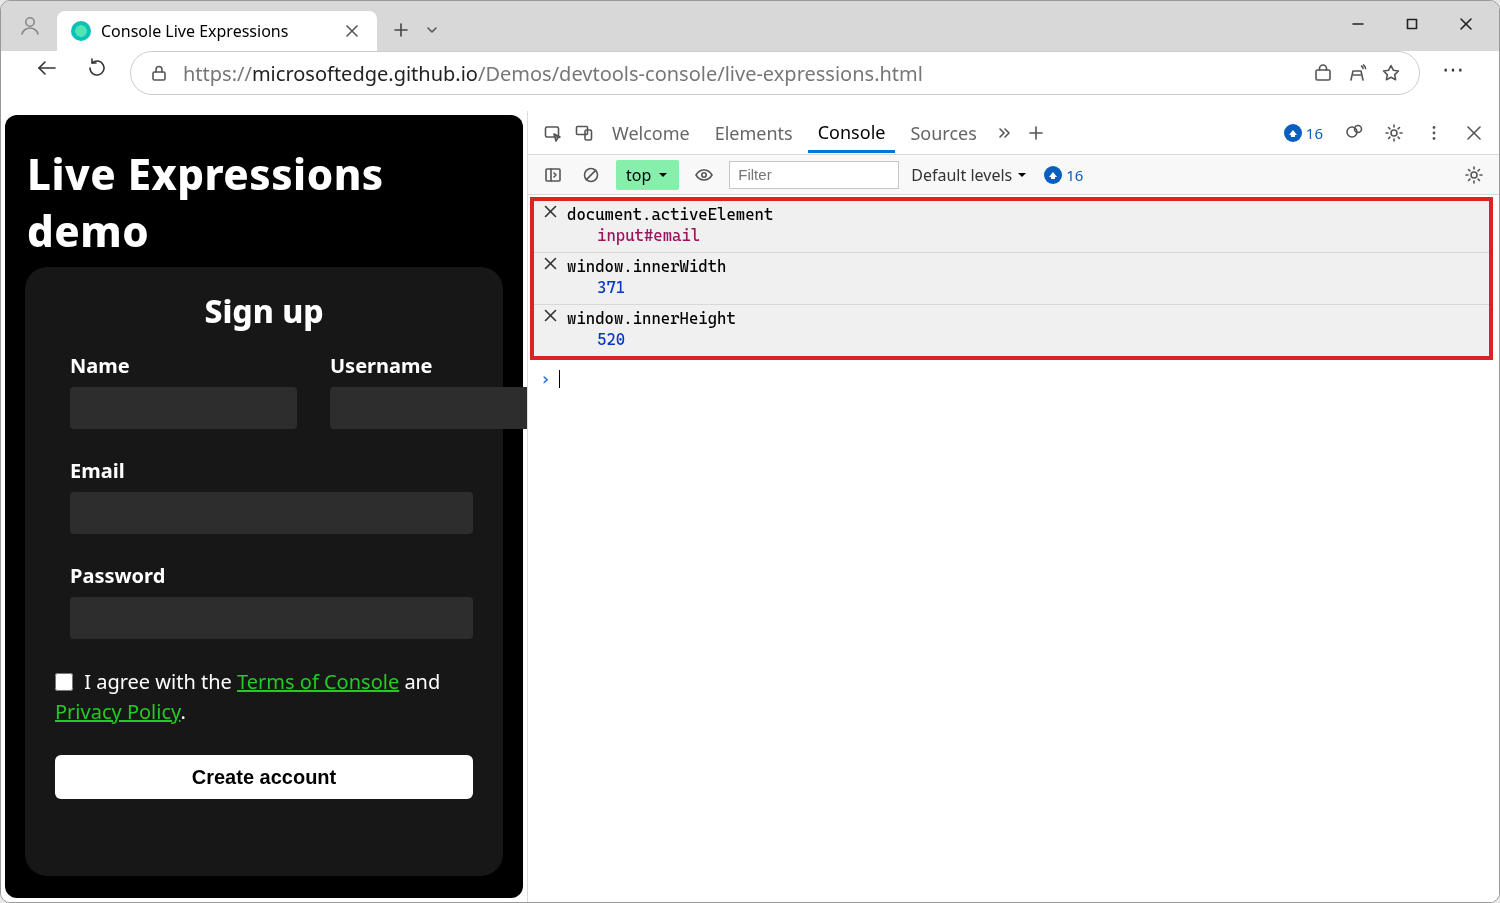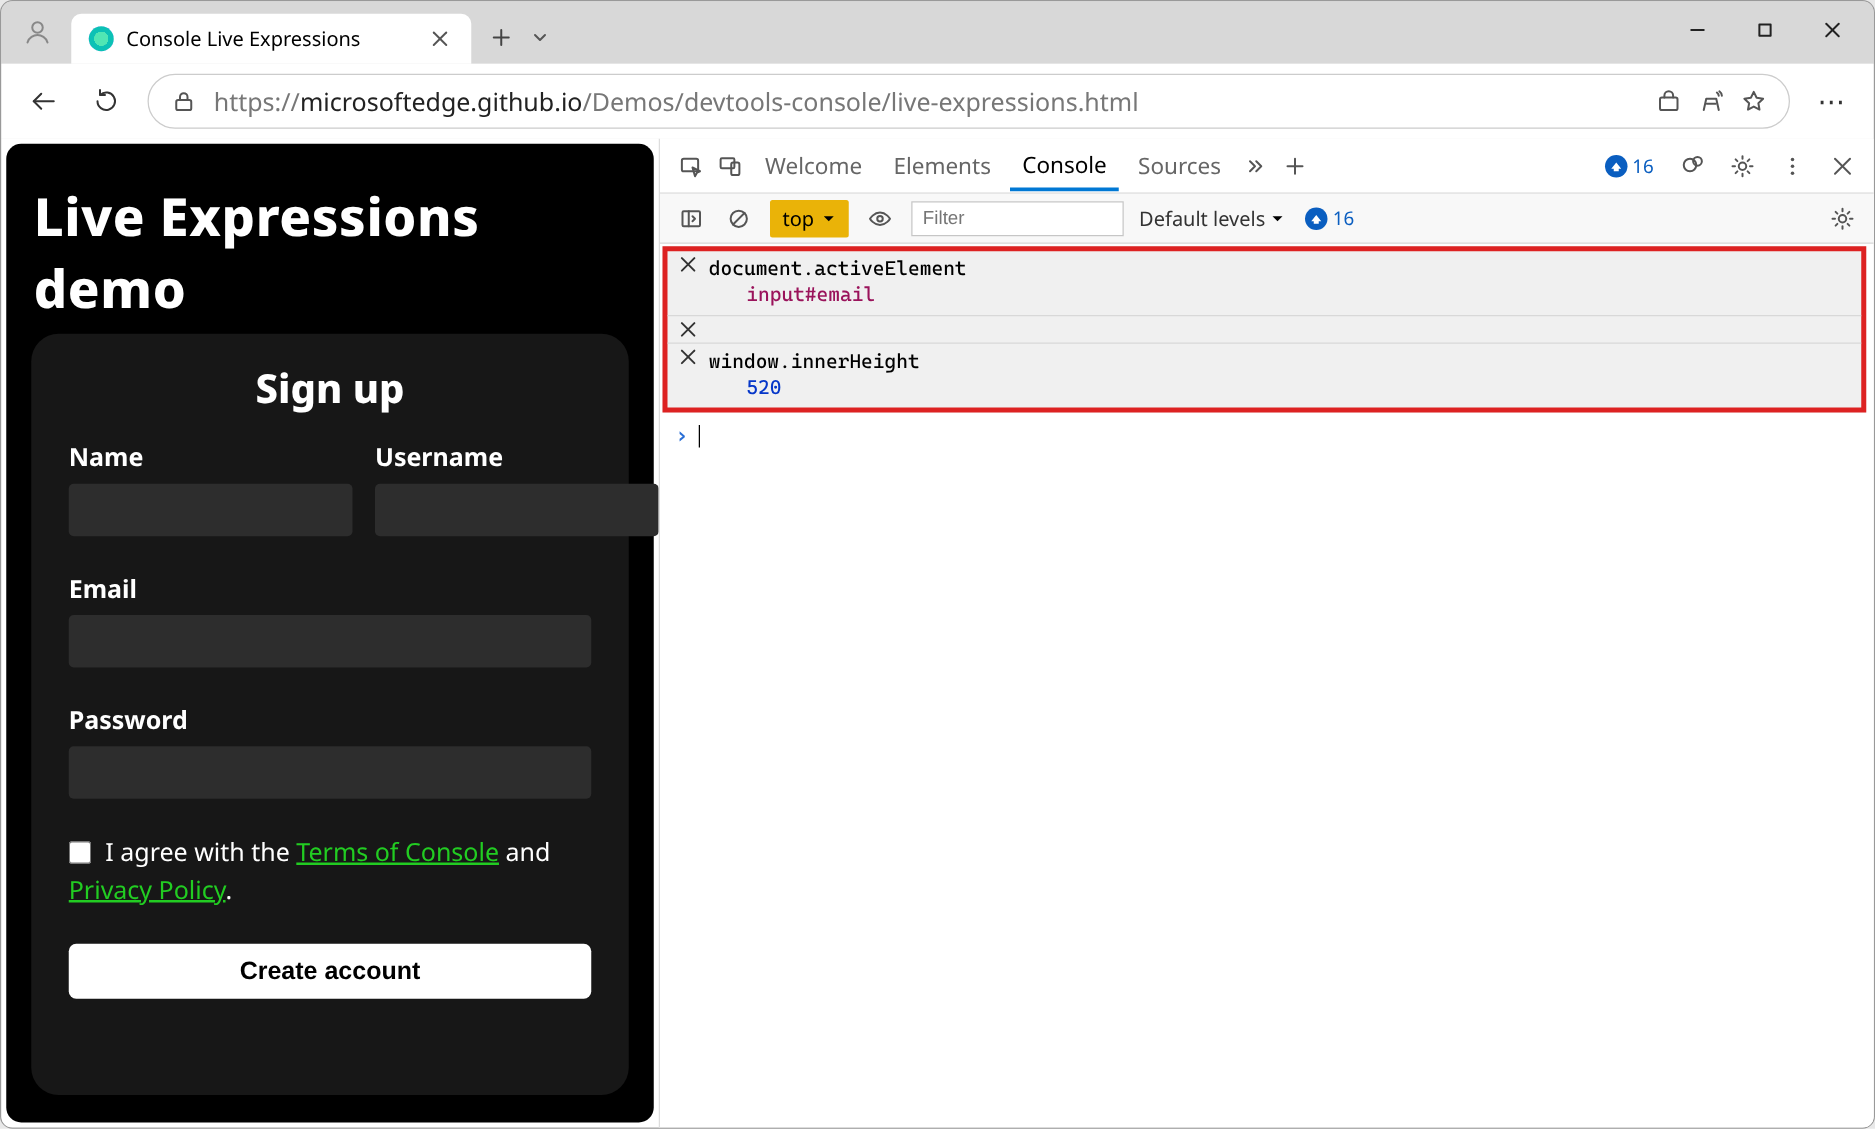--- a/index.html
+++ b/index.html
@@ -56,10 +56,10 @@
 
   
   .toolbar {
-    display:flex; align-items:center;
+    display:flex; align-items:flex-start;
     background:#fff;
     height:60px;
-    padding: 0 17px;
+    padding: 0 29px;
     gap: 16px;
   }
   .tb-btn { width:34px; height:34px; display:flex; align-items:center; justify-content:center; color:#333; cursor:pointer; }

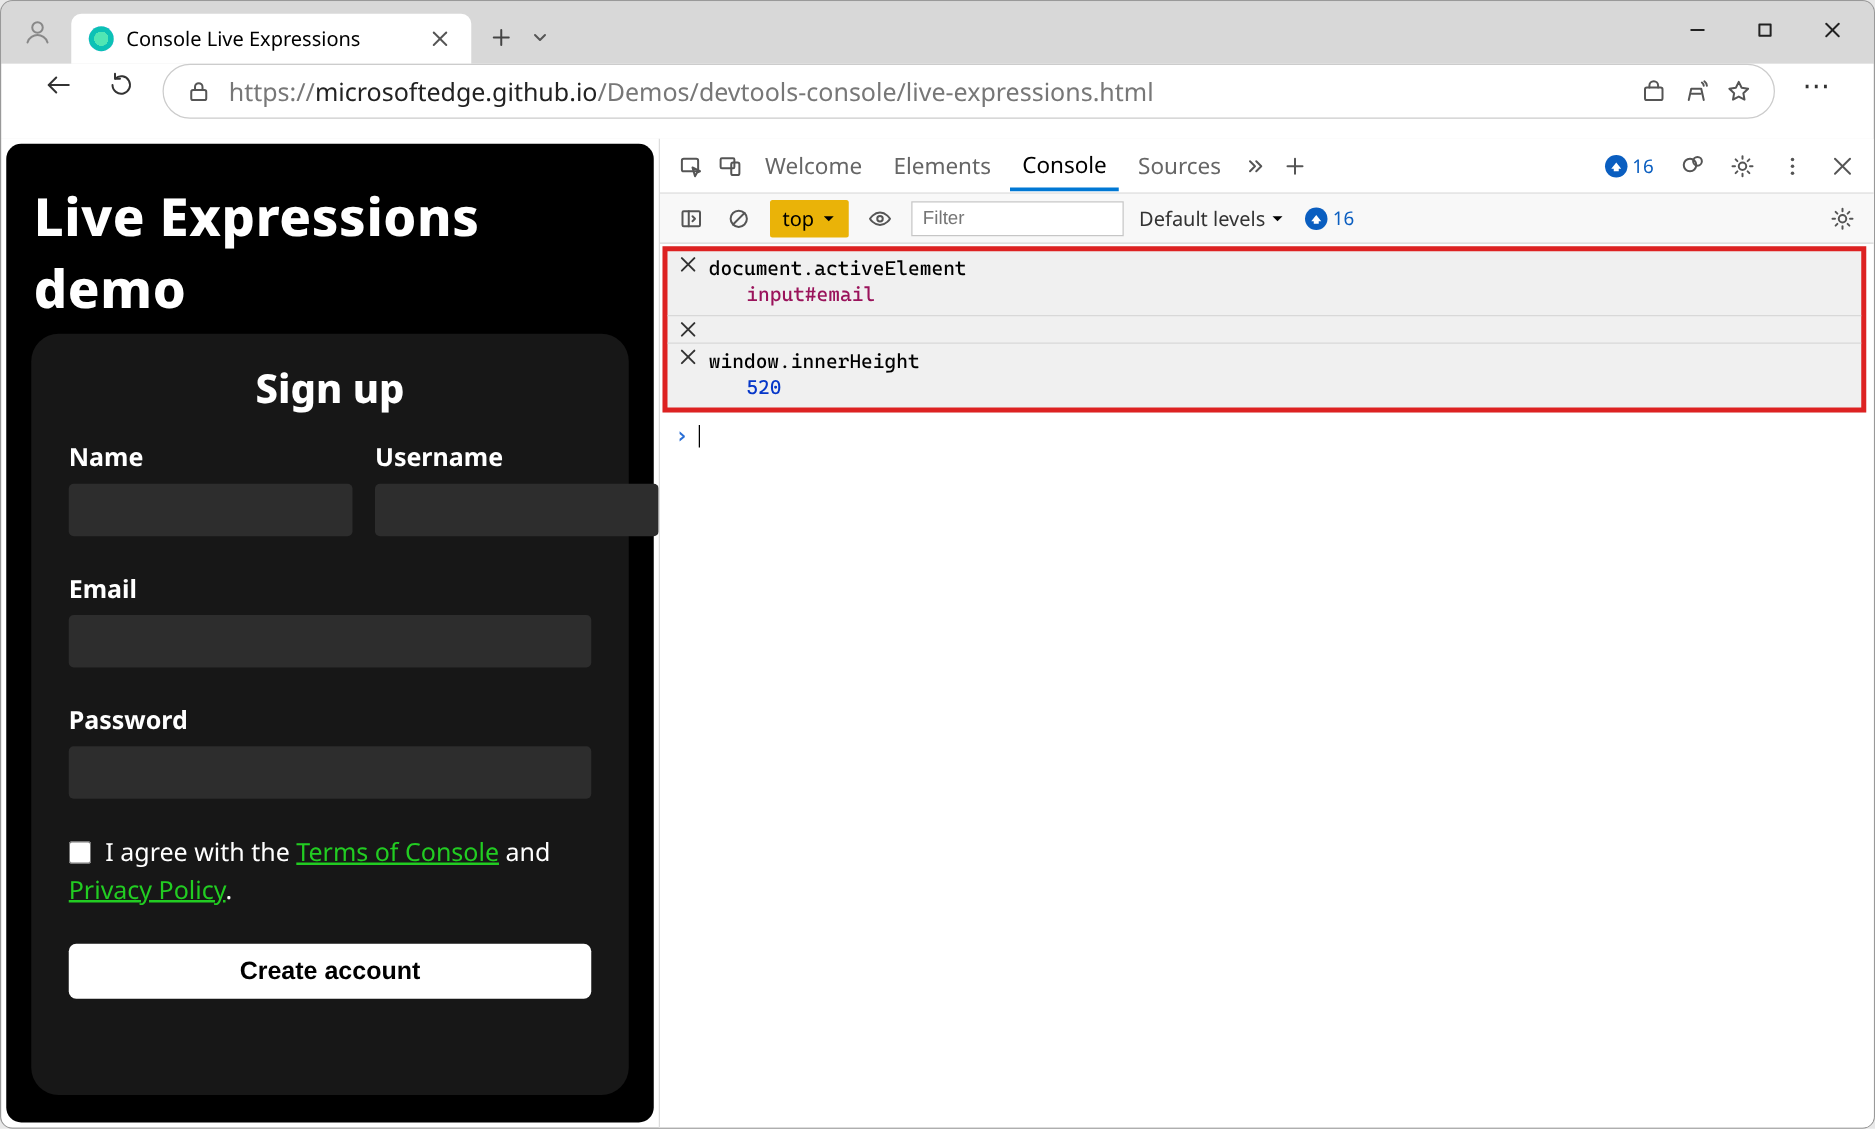--- a/index.html
+++ b/index.html
@@ -154,7 +154,7 @@
   }
   .dt-subbar .ctx-select {
     display:flex; align-items:center; gap:6px;
-    background:#eab308; padding:4px 10px; border-radius:2px; cursor:pointer; color:#000;
+    background:#86efac; padding:4px 10px; border-radius:2px; cursor:pointer; color:#000;
   }
   .dt-subbar .filter-input {
     border:1px solid #c6c6c6; height:28px; width:170px; padding:0 8px; font-size:15px;

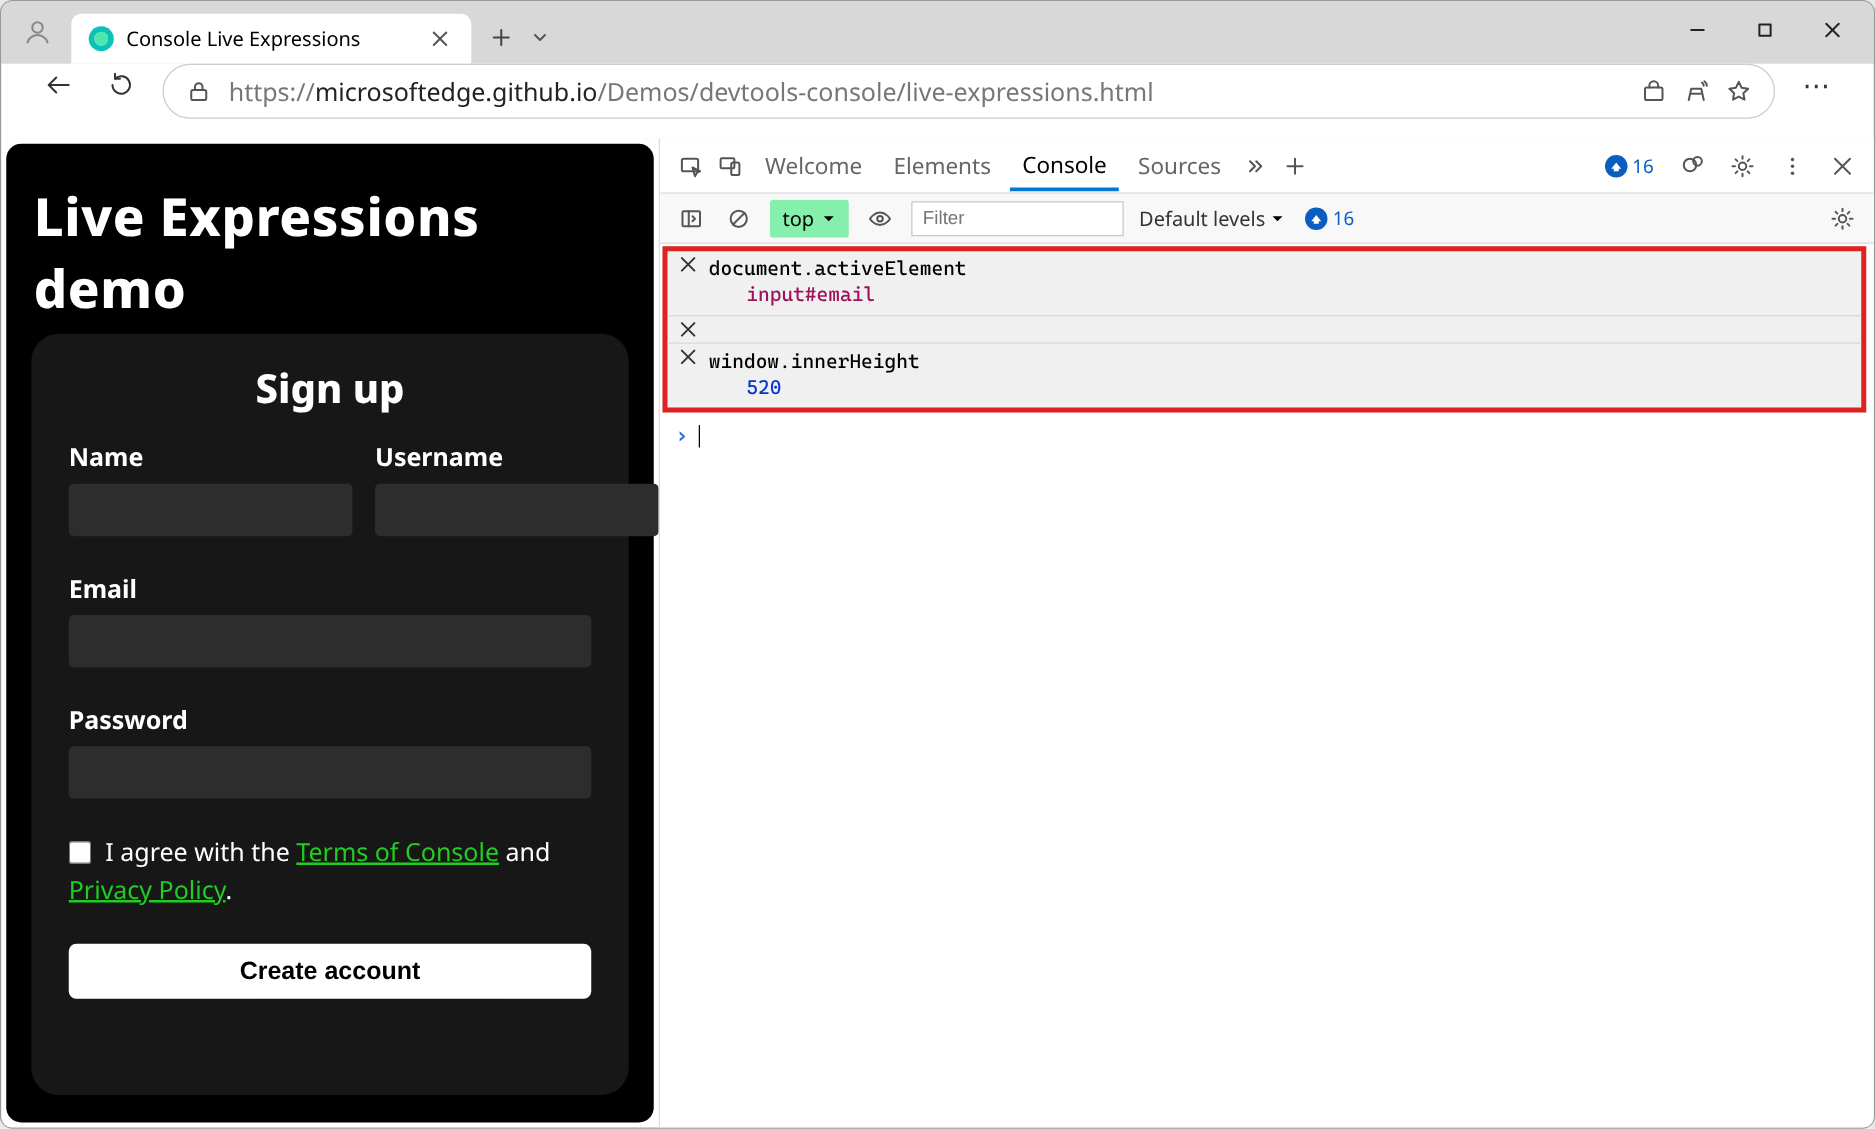--- a/index.html
+++ b/index.html
@@ -463,6 +463,10 @@
               <line x1="11.5" y1="1.5" x2="1.5" y2="11.5"></line>
             </svg>
           </span>
+        <div>
+          <span class="live-expr">window.innerWidth</span>
+          <span class="live-val num">371</span>
+        </div>
       </div>
       <div class="live-row">
         <span class="live-close">

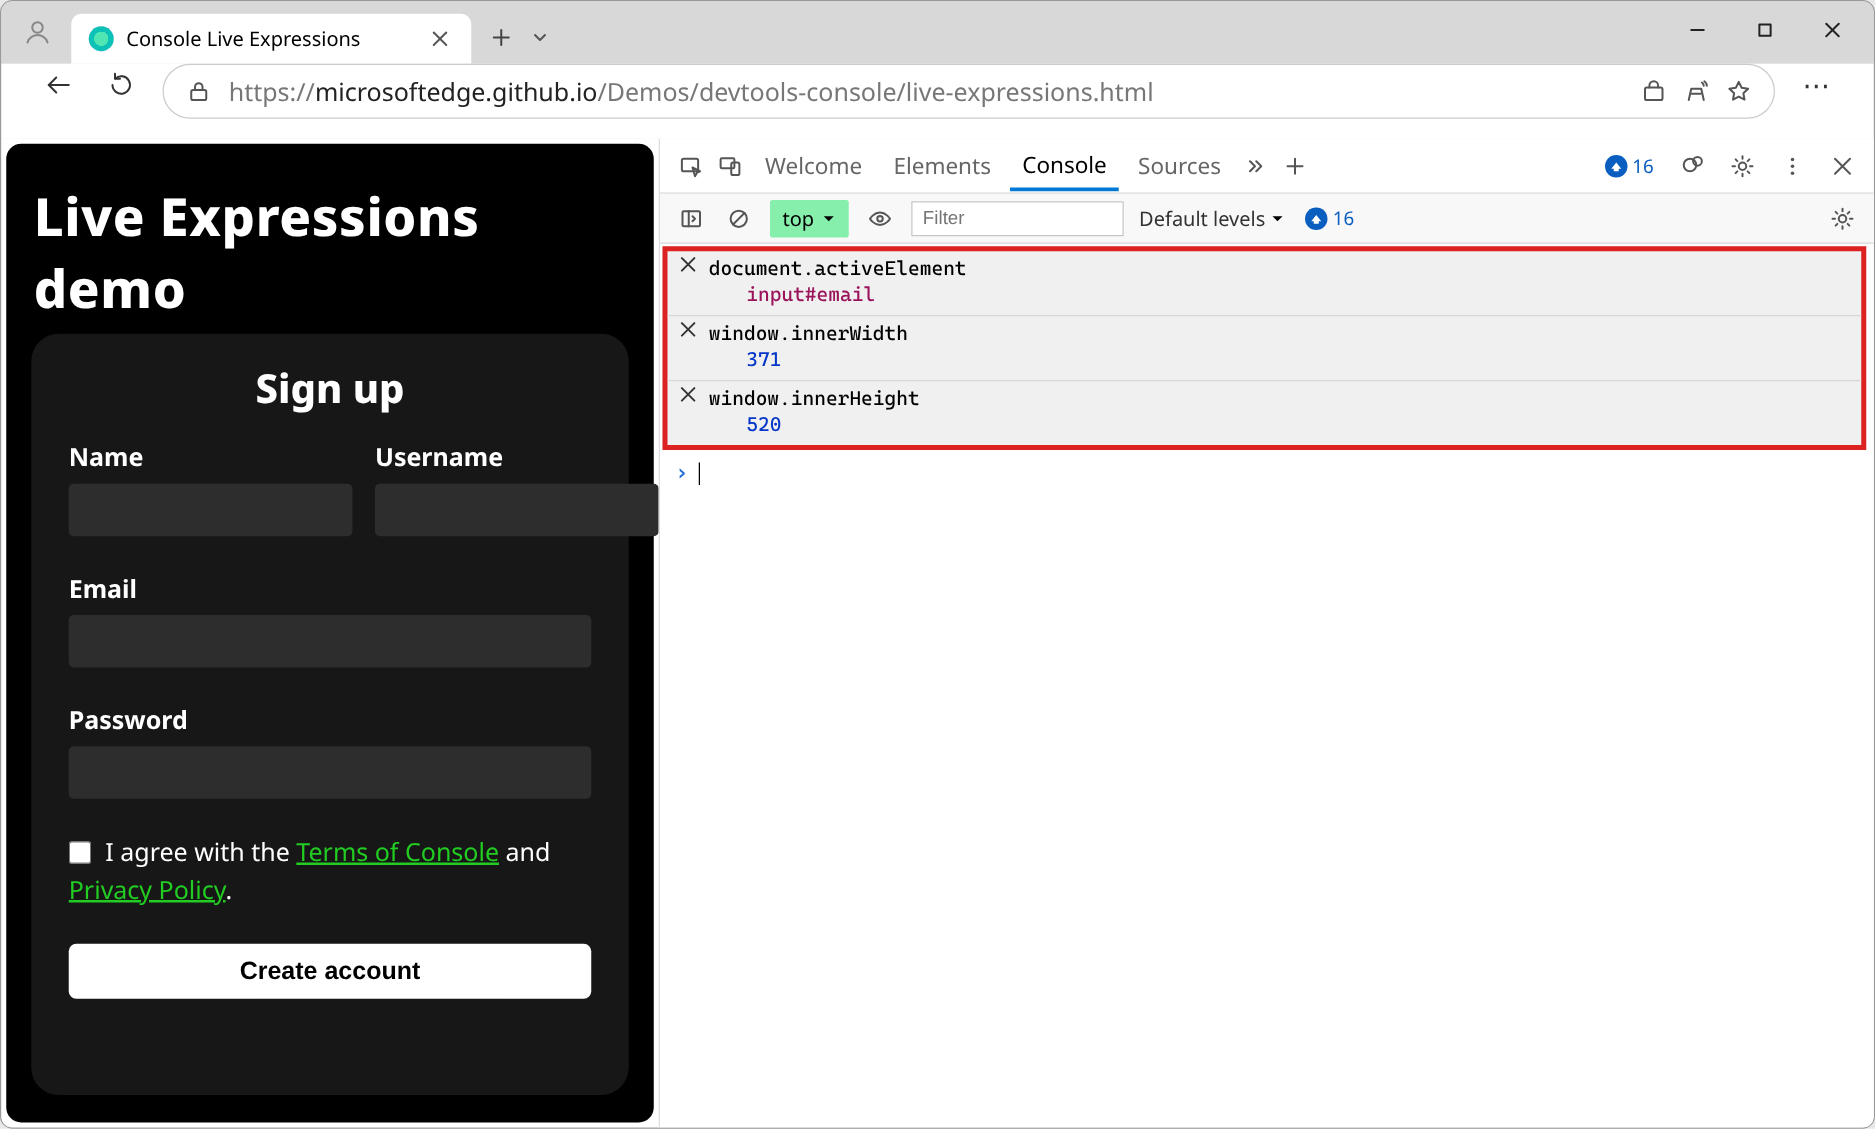--- a/index.html
+++ b/index.html
@@ -115,7 +115,7 @@
   }
   .form-row { display:flex; gap: 18px; margin-bottom: 28px; }
   .form-row.single { flex-direction:column; }
-  .field { flex:1; display:flex; flex-direction:column; gap:8px; }
+  .field { flex:1; display:flex; flex-direction:column; gap:8px;margin-left:15px; }
   .field label { font-size:20px; font-weight:700; }
   .field input[type=text], .field input[type=password], .field input[type=email] {
     background:#2d2d2d; border:none; border-radius:4px;

